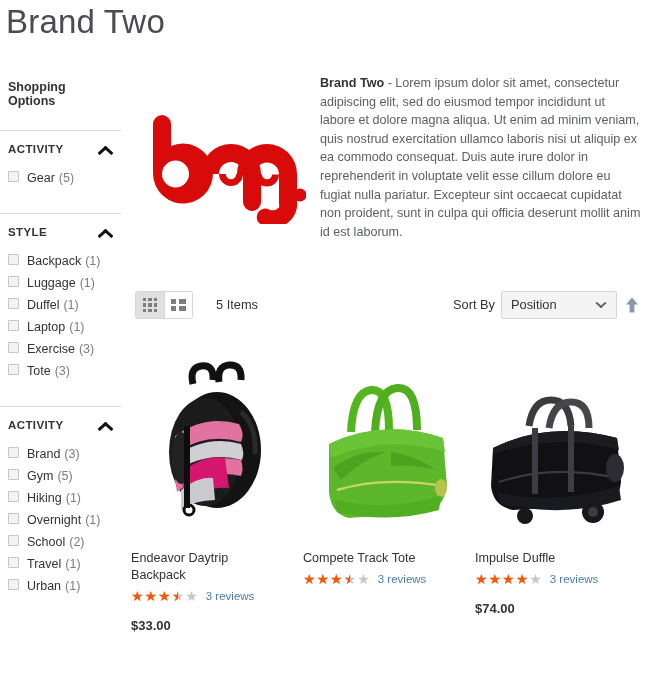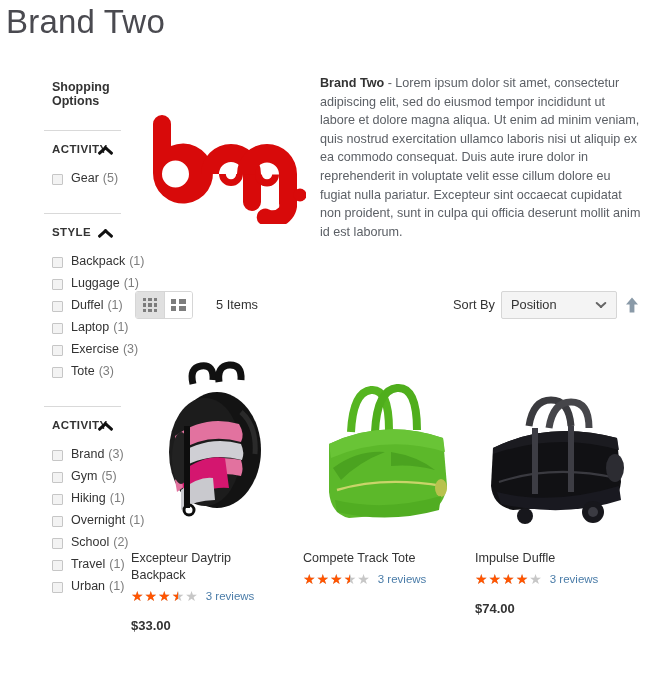--- a/index.html
+++ b/index.html
@@ -20,7 +20,7 @@
   }
 
   
-  .sidebar { position: absolute; left: 0; top: 74px; width: 121px; padding-left: 44px; }
+  .sidebar { position: absolute; left: 0; top: 74px; width: 121px; }
   .shopping-options {
     font-size: 12.5px; font-weight: bold; color: #333;
     line-height: 14px; padding: 6px 8px 0 8px;

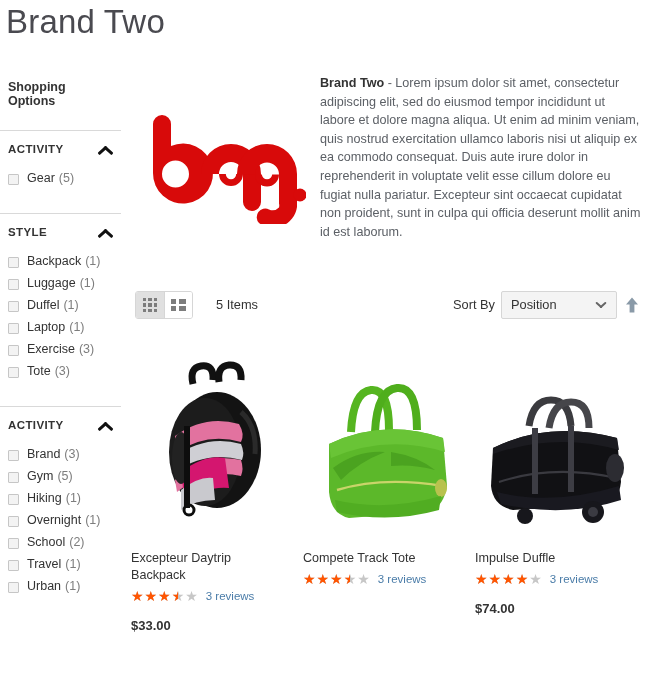--- a/index.html
+++ b/index.html
@@ -45,7 +45,7 @@
 
   .filter-list { padding: 2px 0 8px 0; }
   .filter-item {
-    display: flex; align-items: flex-end;
+    display: flex; align-items: flex-start;
     padding: 4px 8px 4px 8px;
     font-size: 12.5px; cursor: pointer;
   }

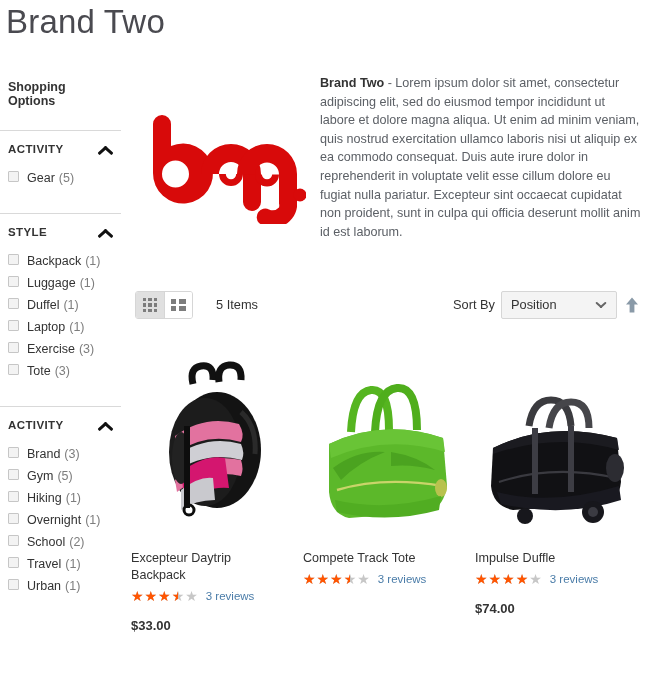--- a/index.html
+++ b/index.html
@@ -293,7 +293,7 @@
         <path d="M110 72 q16 14 14 42" stroke="#2a2a2a" stroke-width="5" fill="none"></path>
       </g>
     </svg></div>
-        <div class="p-name">Excepteur Daytrip Backpack</div>
+        <div class="p-name">Endeavor Daytrip Backpack</div>
         <div class="p-rating">
           <span class="stars"><span class="base">★★★★★</span><span class="fill" style="width: 70%;">★★★★★</span></span>
           <span class="reviews">3 reviews</span>

